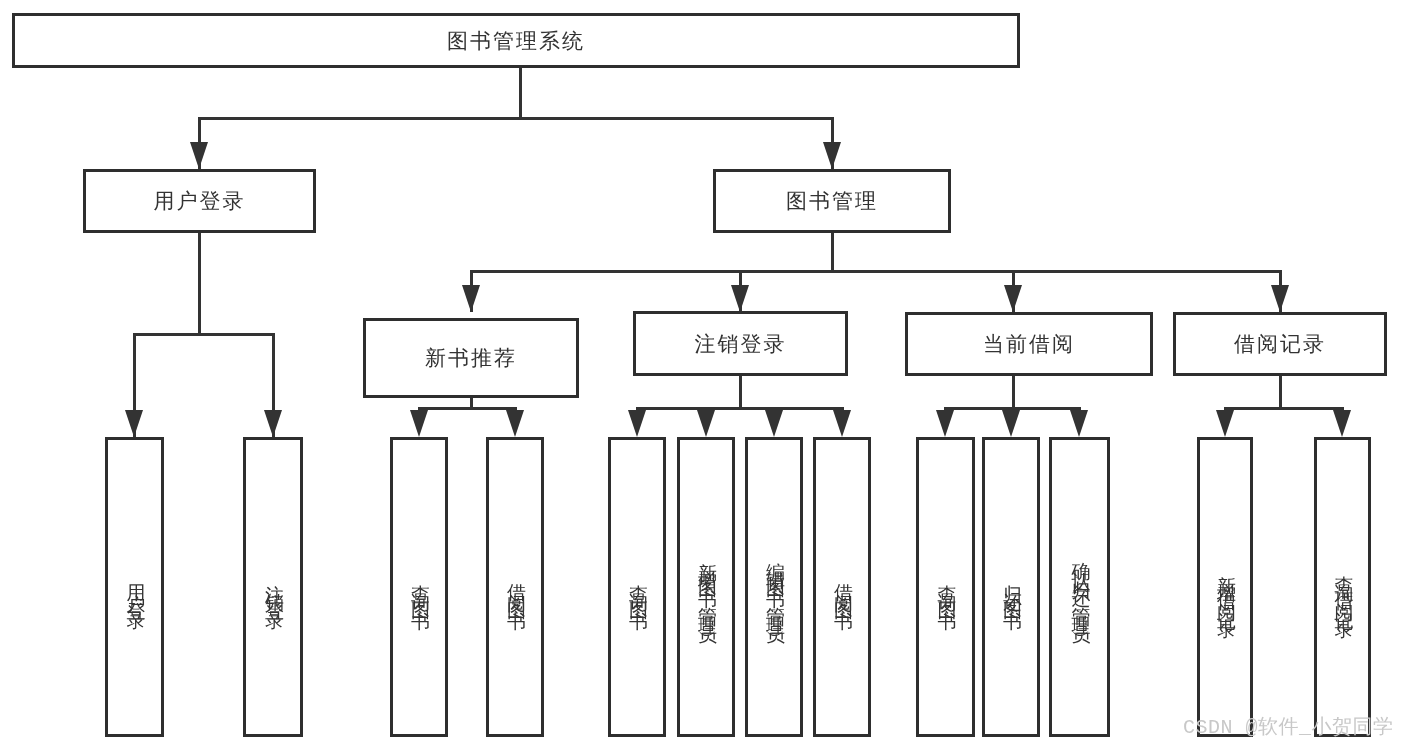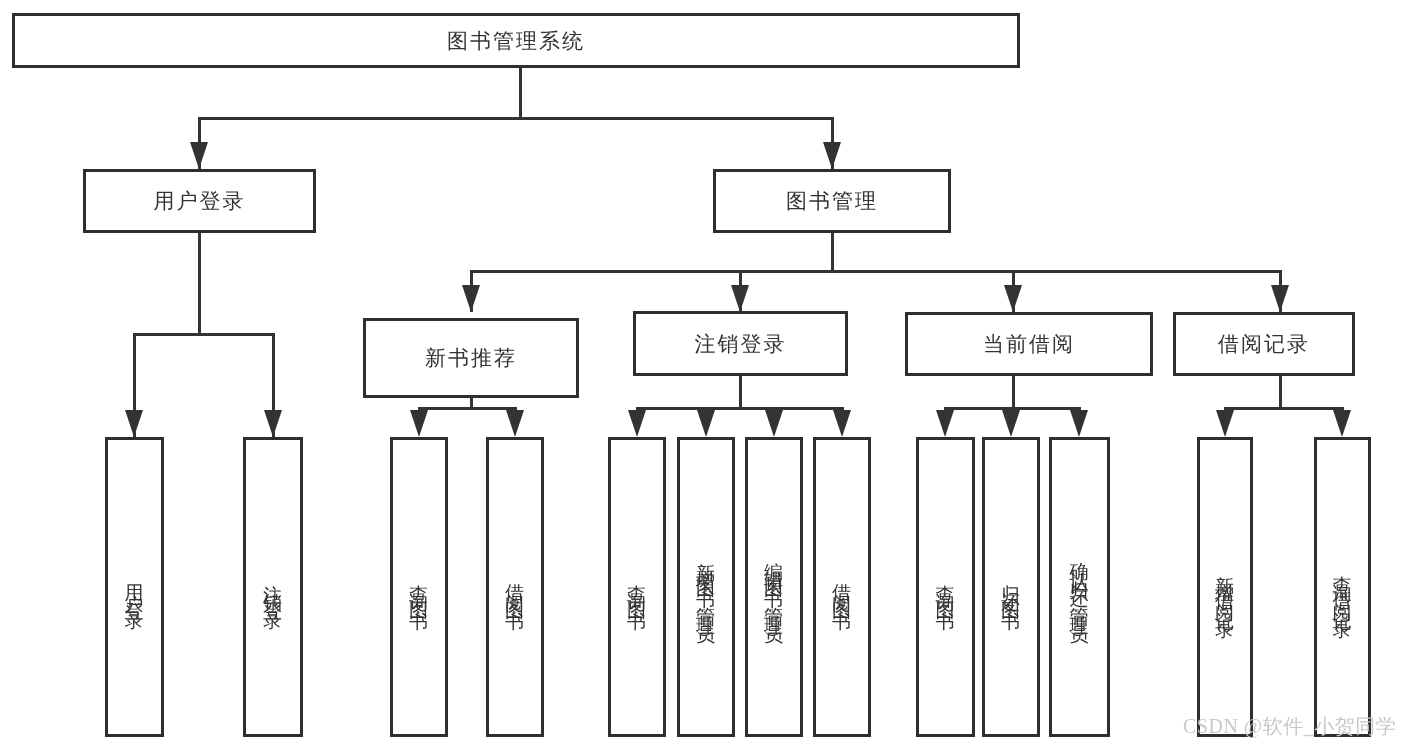--- a/index.html
+++ b/index.html
@@ -10,7 +10,7 @@
   .canvas{
     position:relative; width:1405px; height:747px; overflow:hidden;
     background:var(--background);
-    font-family:Liberation Serif, serif;
+    font-family:Liberation Mono, monospace;
     border-radius:30px;
   }
   .ln{position:absolute; display:block; background:var(--line);}

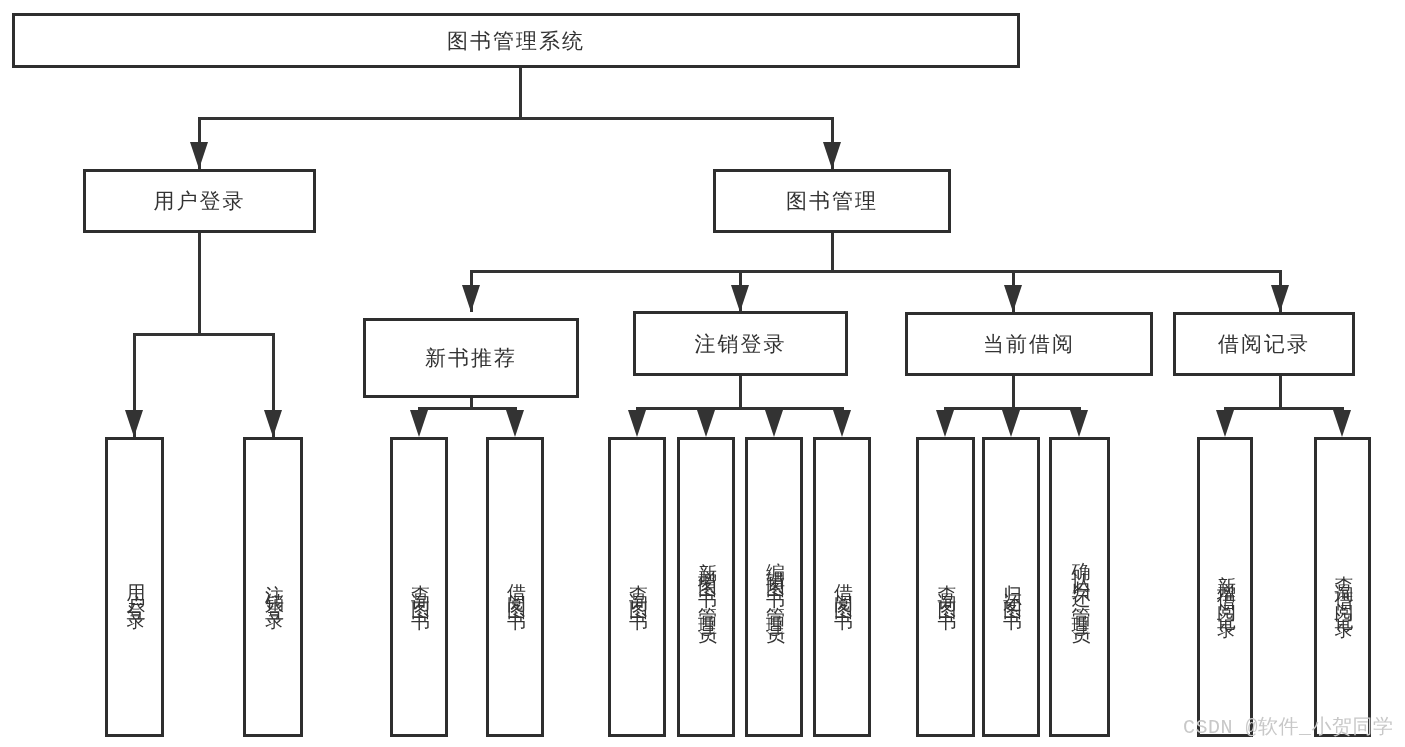--- a/index.html
+++ b/index.html
@@ -109,7 +109,7 @@
   <div class="box hbox" style="left:905px;top:312px;width:248px;height:64px">
     <span class="lbl">当前借阅</span>
   </div>
-  <div class="box hbox" style="left:1173px;top:312px;width:182px;height:64px">
+  <div class="box hbox" style="left:1173px;top:312px;width:214px;height:64px">
     <span class="lbl">借阅记录</span>
   </div>
 

